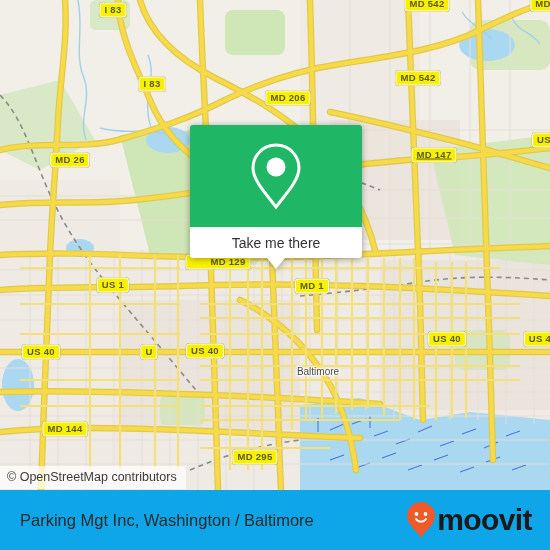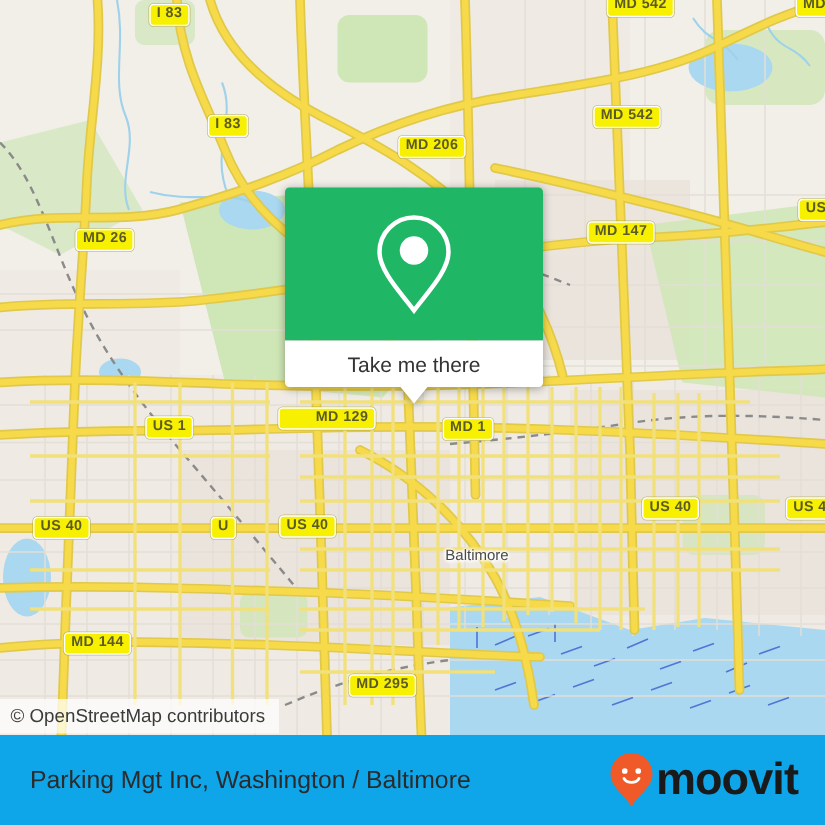--- a/index.html
+++ b/index.html
@@ -303,7 +303,7 @@
         <div class="shield" style="left: 427px; top: 4px;">MD 542</div>
         <div class="shield" style="left: 418px; top: 78px;">MD 542</div>
         <div class="shield" style="left: 543px; top: 4px;">MD</div>
-        <div class="shield" style="left: 414px; top: 155px;">MD 147</div>
+        <div class="shield" style="left: 434px; top: 155px; text-decoration: underline;">MD 147</div>
         <div class="shield" style="left: 544px; top: 140px;">US</div>
         <div class="shield" style="left: 113px; top: 285px;">US 1</div>
         <div class="shield" style="left: 218px; top: 279px; padding-left: 24px;">MD 129</div>

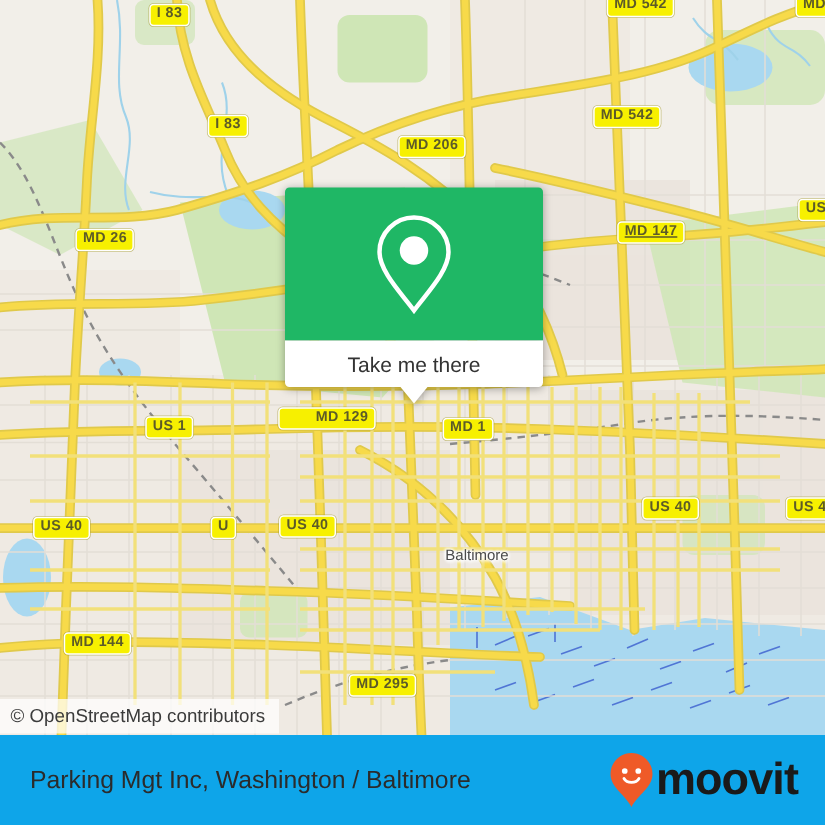--- a/index.html
+++ b/index.html
@@ -306,7 +306,7 @@
         <div class="shield" style="left: 434px; top: 155px; text-decoration: underline;">MD 147</div>
         <div class="shield" style="left: 544px; top: 140px;">US</div>
         <div class="shield" style="left: 113px; top: 285px;">US 1</div>
-        <div class="shield" style="left: 218px; top: 279px; padding-left: 24px;">MD 129</div>
+        <div class="shield" style="left: 218px; top: 262px; padding-left: 24px;">MD 129</div>
         <div class="shield" style="left: 312px; top: 286px;">MD 1</div>
         <div class="shield" style="left: 41px; top: 352px;">US 40</div>
         <div class="shield" style="left: 149px; top: 352px;">U</div>

